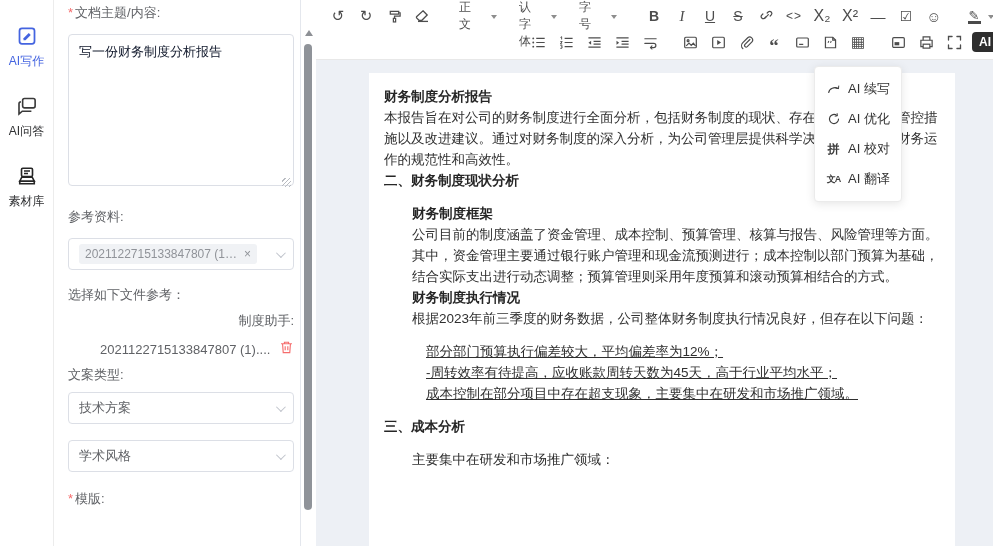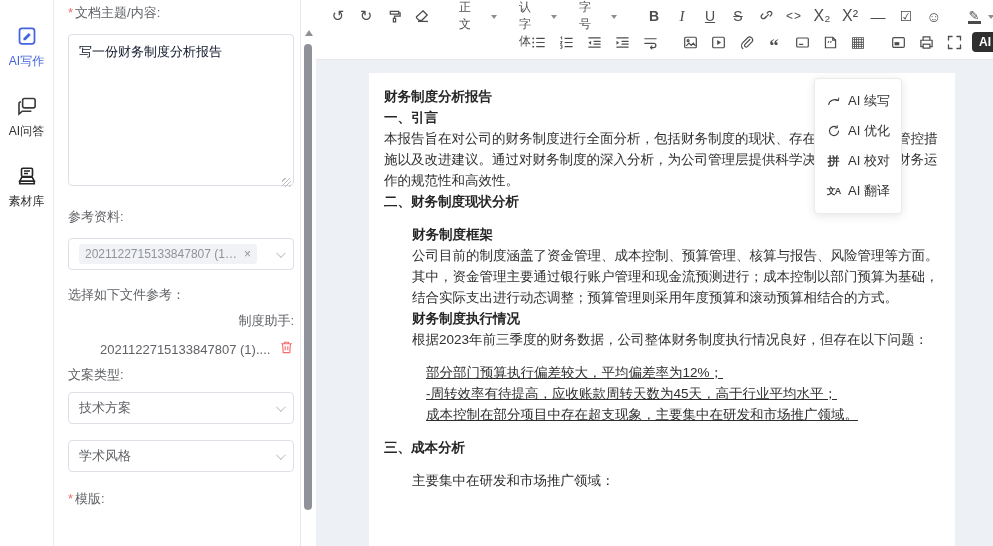--- a/index.html
+++ b/index.html
@@ -68,7 +68,7 @@
   .mb12 { margin-bottom:12px; }
 
   
-  .aimenu { position:absolute; left:498px; top:78px; width:88px; background:#fff; border:1px solid #ebebeb; border-radius:4px; box-shadow:0 2px 10px rgba(0,0,0,.10); padding:7px 0; z-index:20; }
+  .aimenu { position:absolute; left:498px; top:66px; width:88px; background:#fff; border:1px solid #ebebeb; border-radius:4px; box-shadow:0 2px 10px rgba(0,0,0,.10); padding:7px 0; z-index:20; }
   .aimenu .mi { height:30px; display:flex; align-items:center; gap:7px; padding:0 11px; font-size:13px; color:#333; cursor:pointer; white-space:nowrap; }
   .mi .ic { width:15px; display:flex; justify-content:center; color:#3d3d3d; font-size:11px; font-weight:bold; flex:none; }
 </style>

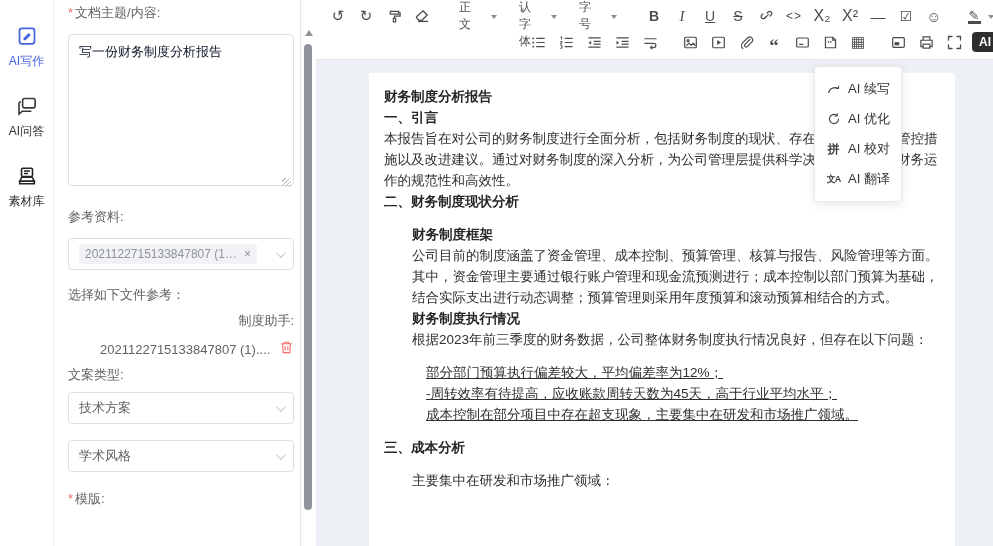--- a/index.html
+++ b/index.html
@@ -324,7 +324,6 @@
     <div class="canvas">
       <div class="page doc">
         <div class="b">财务制度分析报告</div>
-        <div class="b">一、引言</div>
         <div>本报告旨在对公司的财务制度进行全面分析，包括财务制度的现状、存在的问题、风险管控措施以及改进建议。通过对财务制度的深入分析，为公司管理层提供科学决策依据，确保财务运作的规范性和高效性。</div>
         <div class="b mb12">二、财务制度现状分析</div>
         <div class="ind1">

